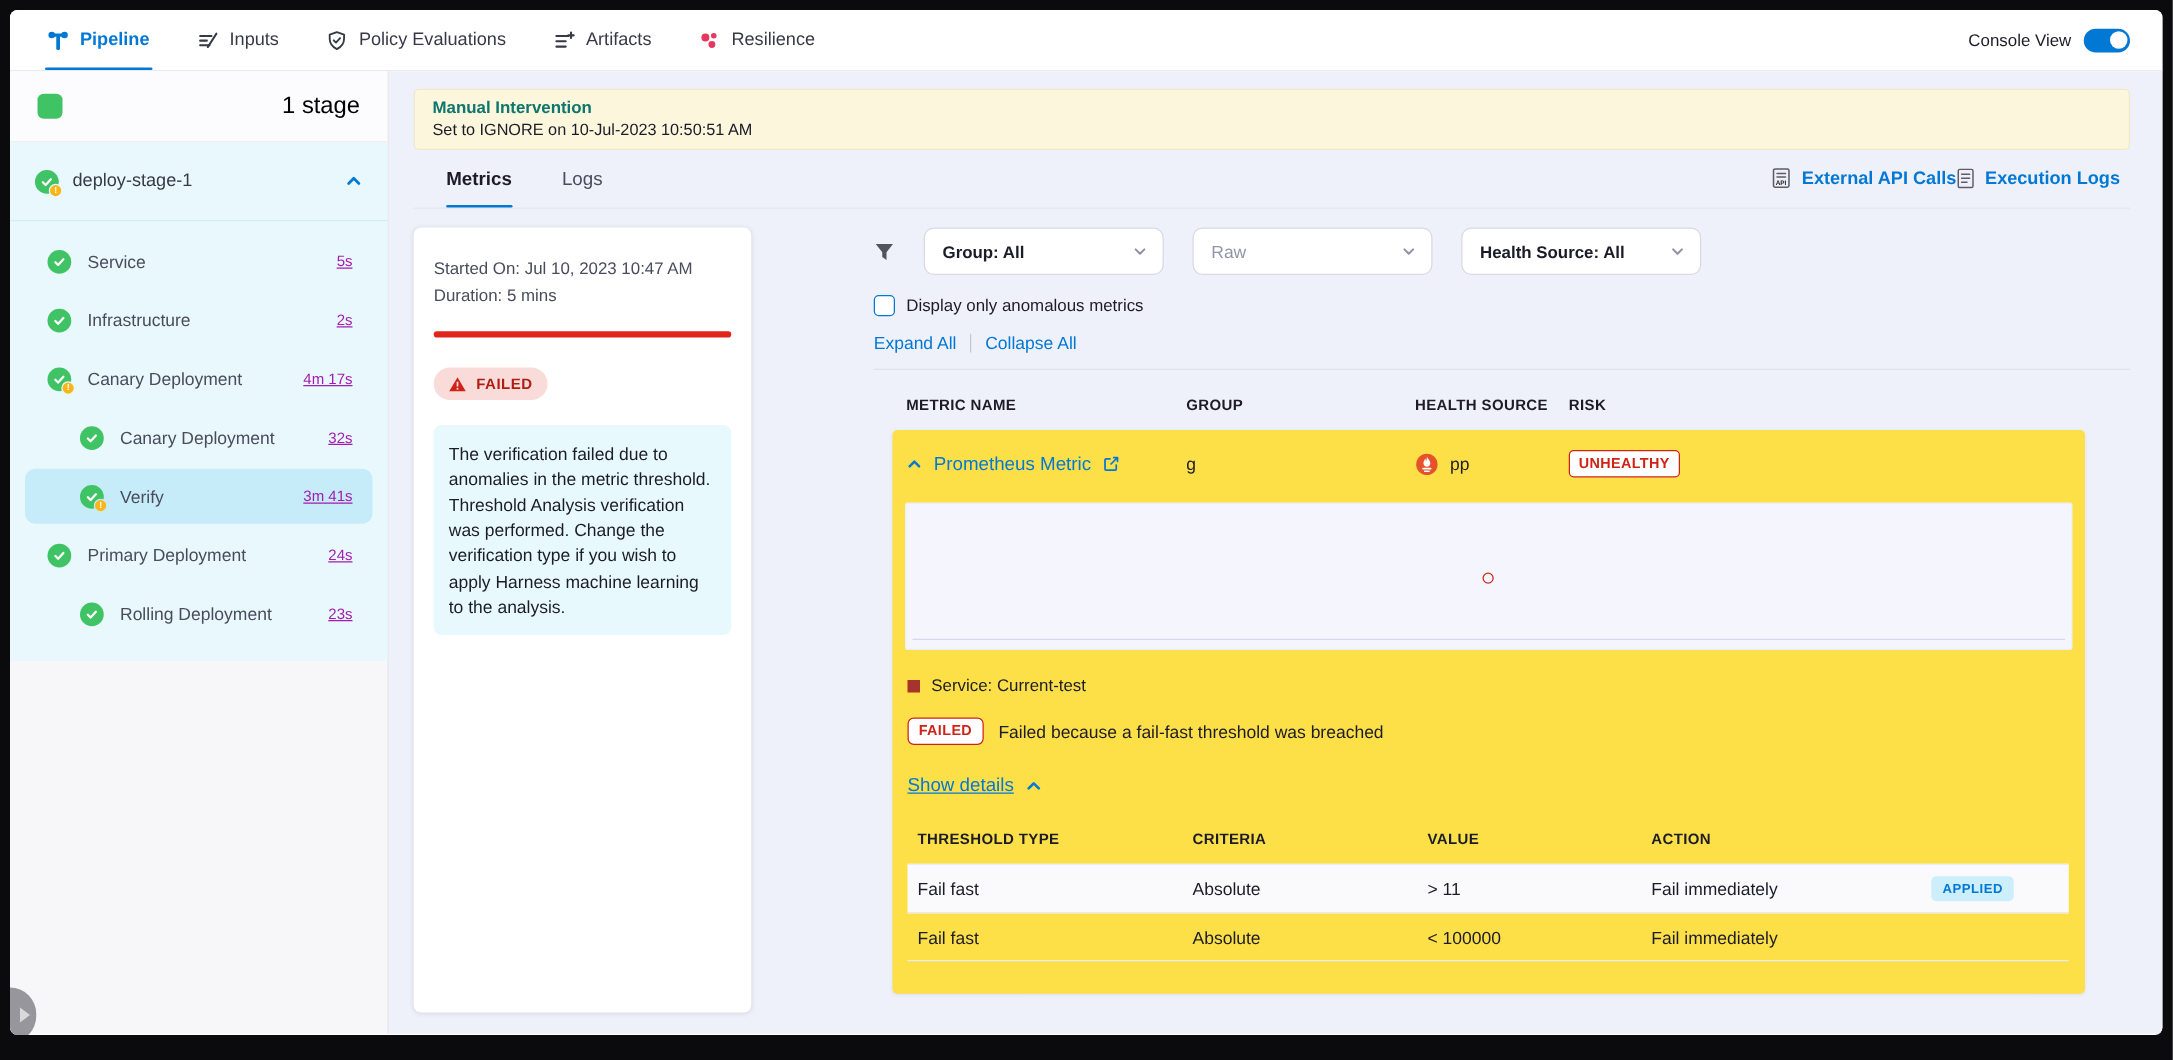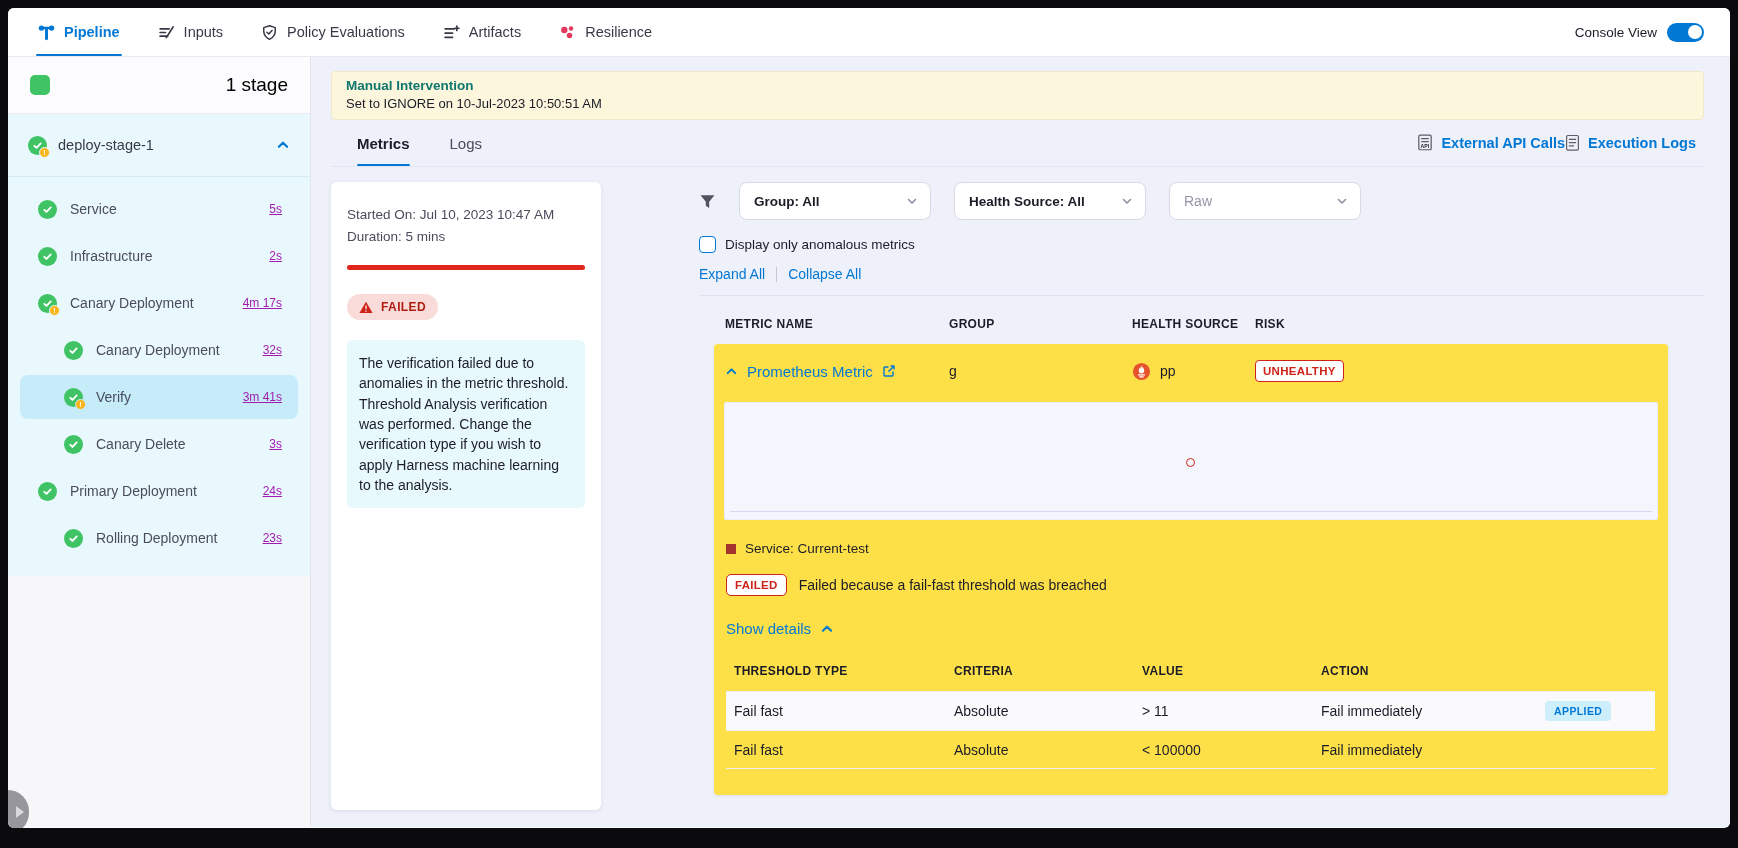--- a/index.html
+++ b/index.html
@@ -366,7 +366,7 @@
                 </span>
             </div>
             <div class="select">
-              <span>Health Source: All</span>
+              <span class="ph">Raw</span>
               <span style="display:flex;">
                   <svg width="12" height="12" viewBox="0 0 12 12" fill="none" stroke="#8f90a2" stroke-width="1.6" stroke-linecap="round" stroke-linejoin="round">
                     <path d="M2.5 4.5L6 8l3.5-3.5"></path>
@@ -374,7 +374,7 @@
                 </span>
             </div>
             <div class="select">
-              <span class="ph">Raw</span>
+              <span>Health Source: All</span>
               <span style="display:flex;">
                   <svg width="12" height="12" viewBox="0 0 12 12" fill="none" stroke="#8f90a2" stroke-width="1.6" stroke-linecap="round" stroke-linejoin="round">
                     <path d="M2.5 4.5L6 8l3.5-3.5"></path>

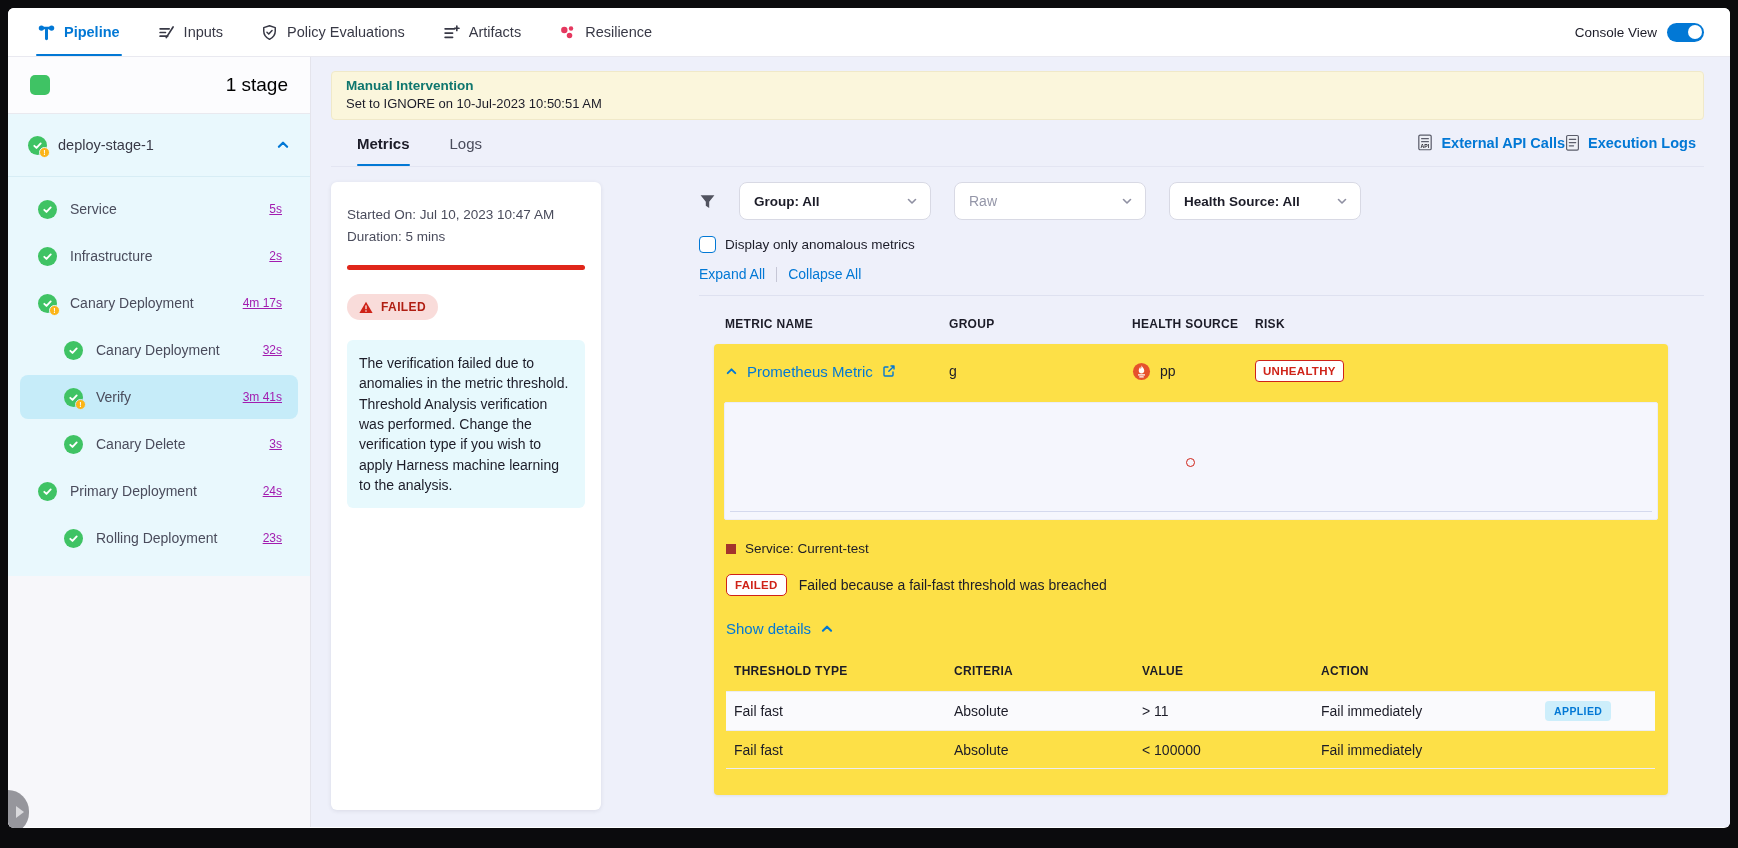--- a/index.html
+++ b/index.html
@@ -261,15 +261,6 @@
               </span>
             <span>Verify</span>
             <span class="duration">3m 41s</span>
-          </div>
-          <div class="step indent-2">
-            <span class="status-ic">
-                <svg width="11" height="11" viewBox="0 0 12 12" fill="none" stroke="#fff" stroke-width="2" stroke-linecap="round" stroke-linejoin="round">
-                  <path d="M2.5 6.3l2.4 2.4 4.6-5"></path>
-                </svg>
-              </span>
-            <span>Canary Delete</span>
-            <span class="duration">3s</span>
           </div>
           <div class="step indent-1">
             <span class="status-ic">

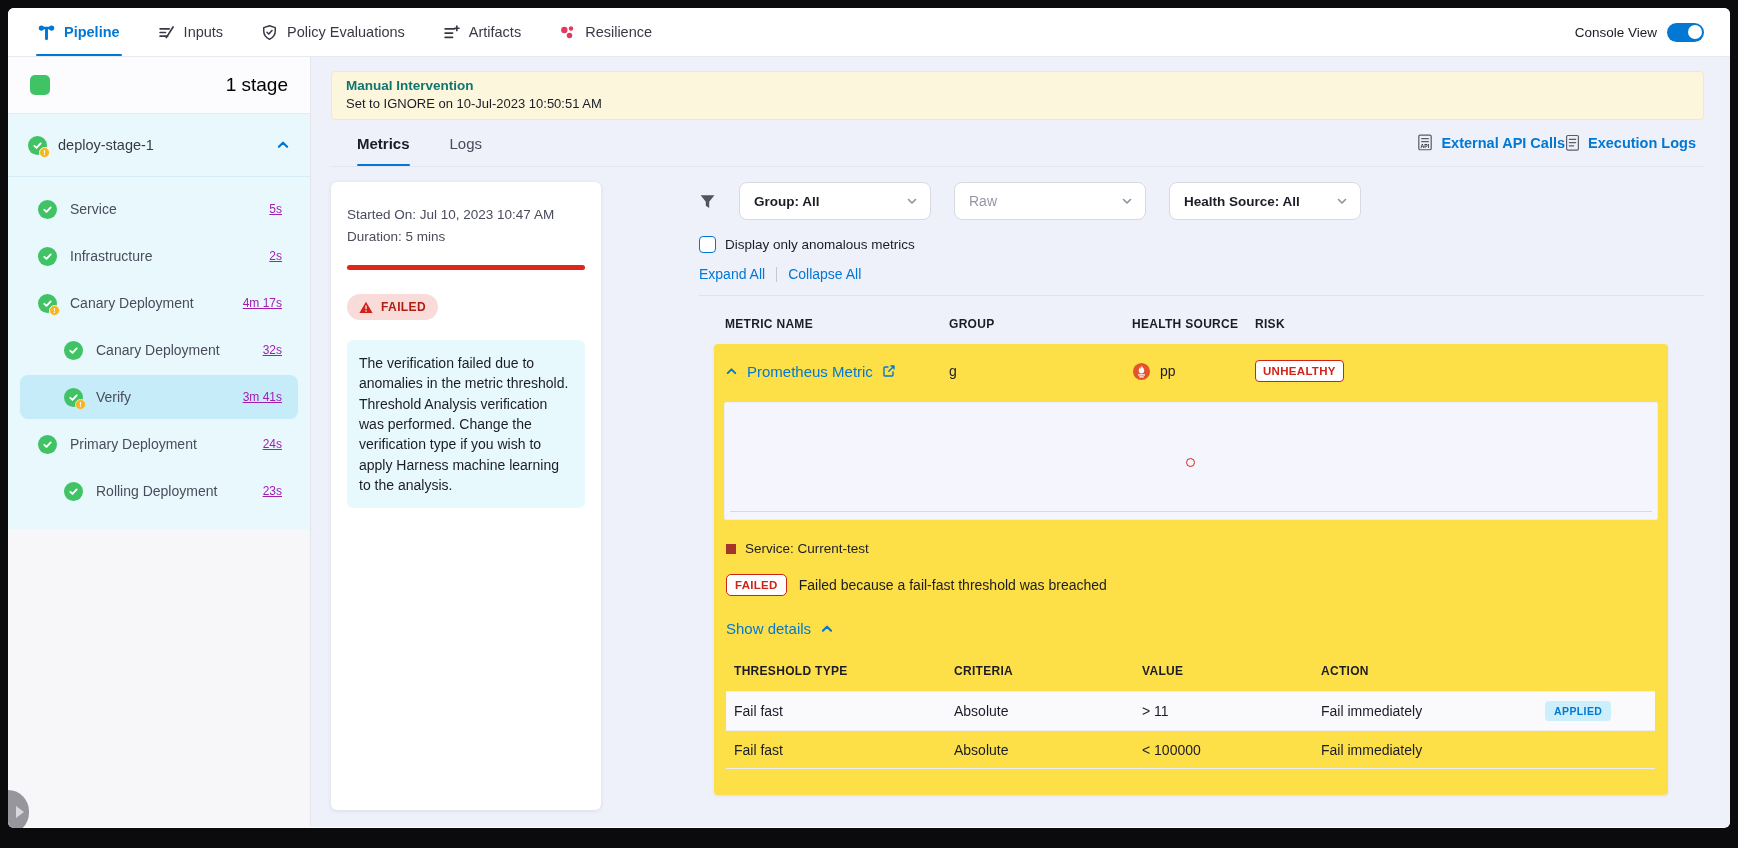--- a/index.html
+++ b/index.html
@@ -114,7 +114,7 @@
     padding:4px 8px;border-radius:5px;background:#fff;letter-spacing:.3px;}
   .failed-text{font-size:14px;color:#1c1c28;}
   .show-details{margin:24px 0 0 12px;display:inline-flex;align-items:center;gap:9px;color:#0278d5;
-    font-size:15px;cursor:pointer;}
+    font-size:15px;cursor:pointer;text-decoration:underline;}
 
   .threshold-wrap{margin:20px 13px 0 12px;}
   .ttable-header{display:grid;grid-template-columns:220px 188px 179px 1fr 110px;

